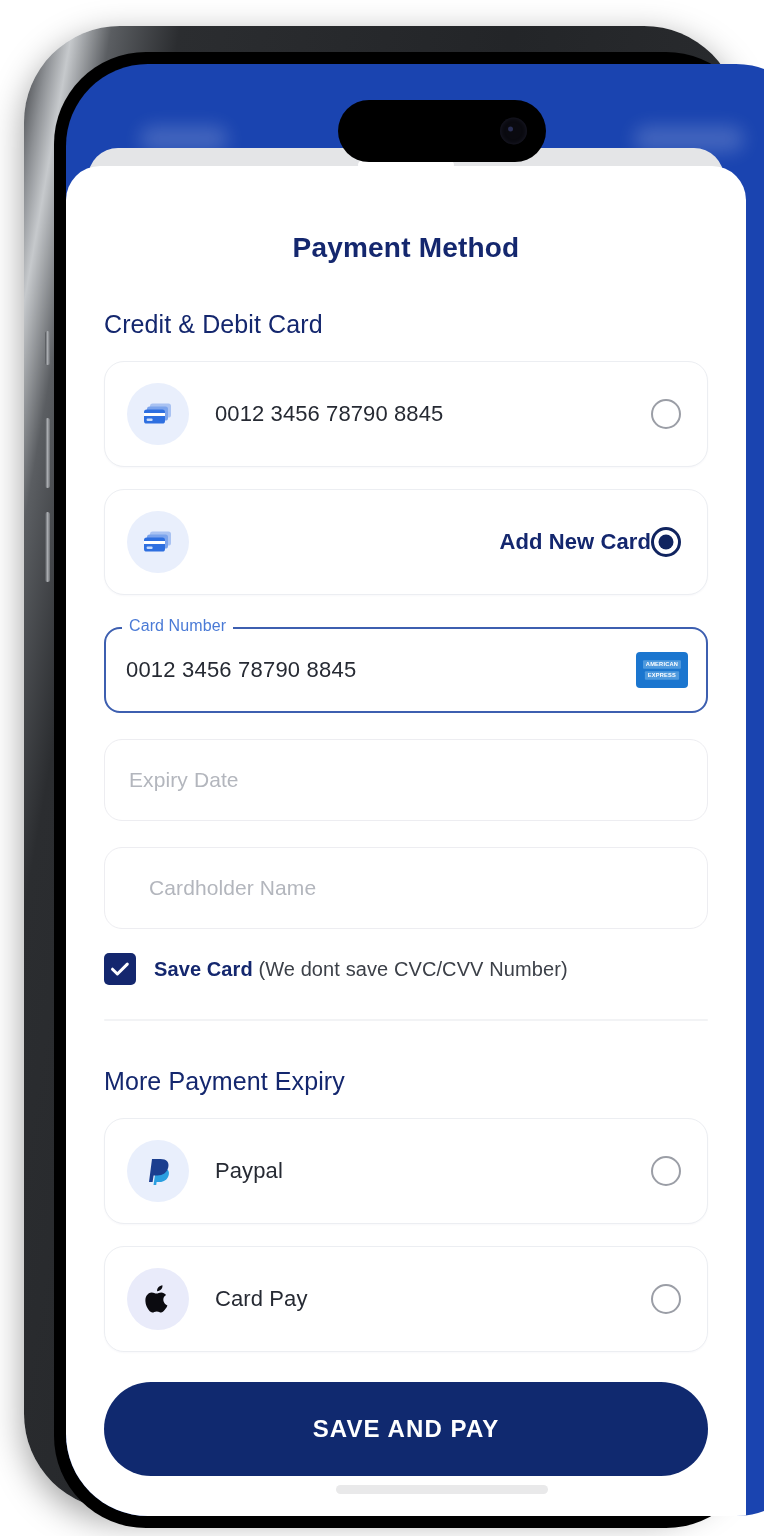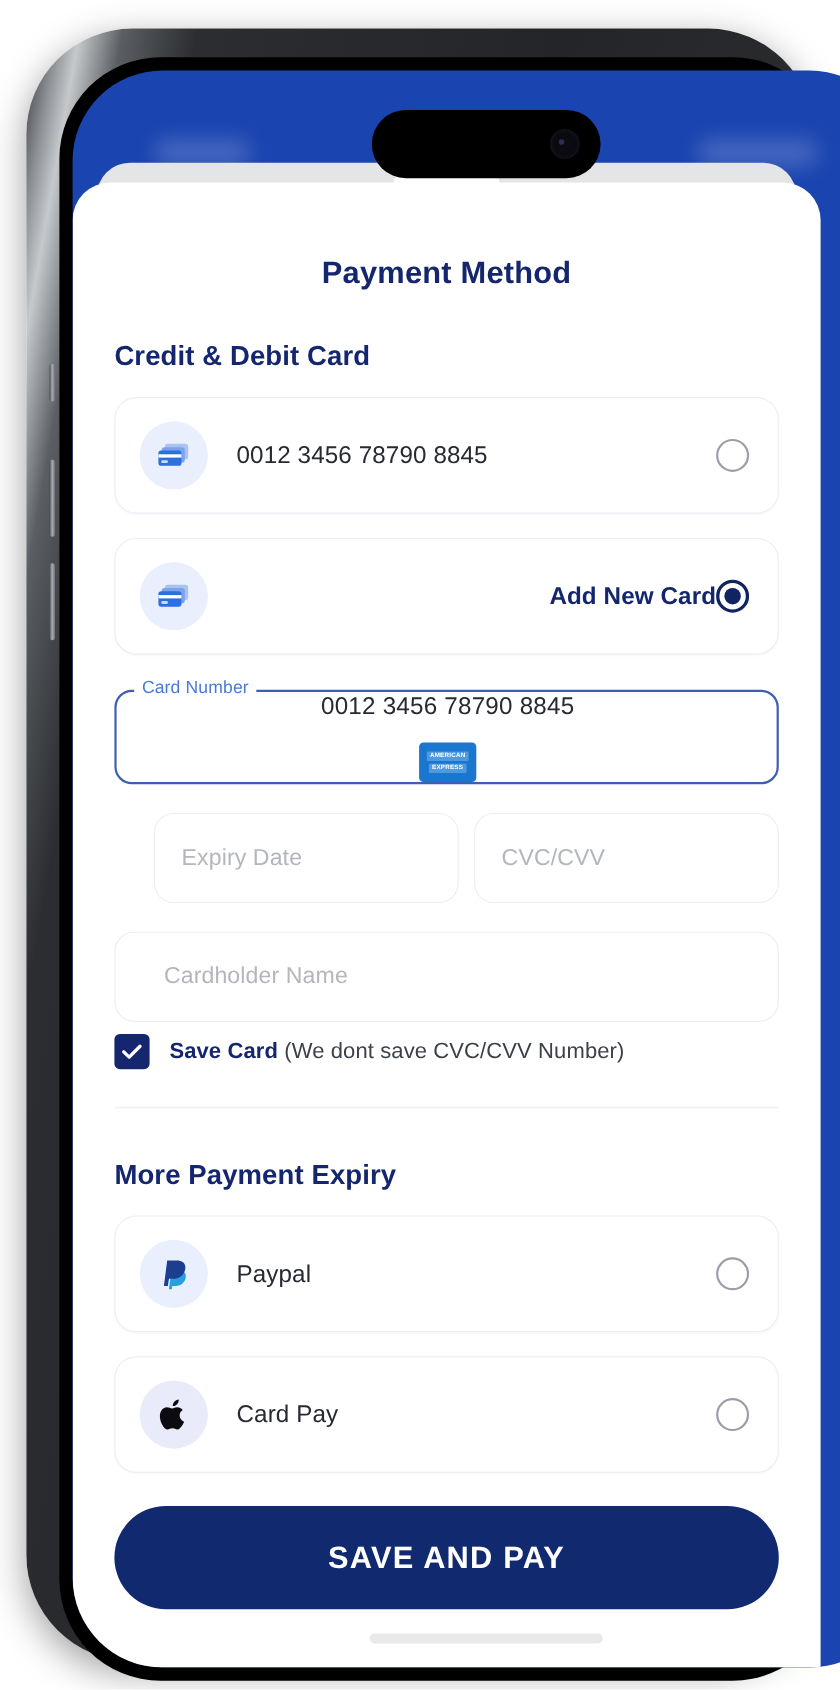--- a/index.html
+++ b/index.html
@@ -162,7 +162,7 @@
     margin: 0;
     padding-top: 46px;
     font-size: 25px;
-    font-weight: bold;
+    font-weight: normal;
     color: #14276e;
     letter-spacing: 0.1px;
   }

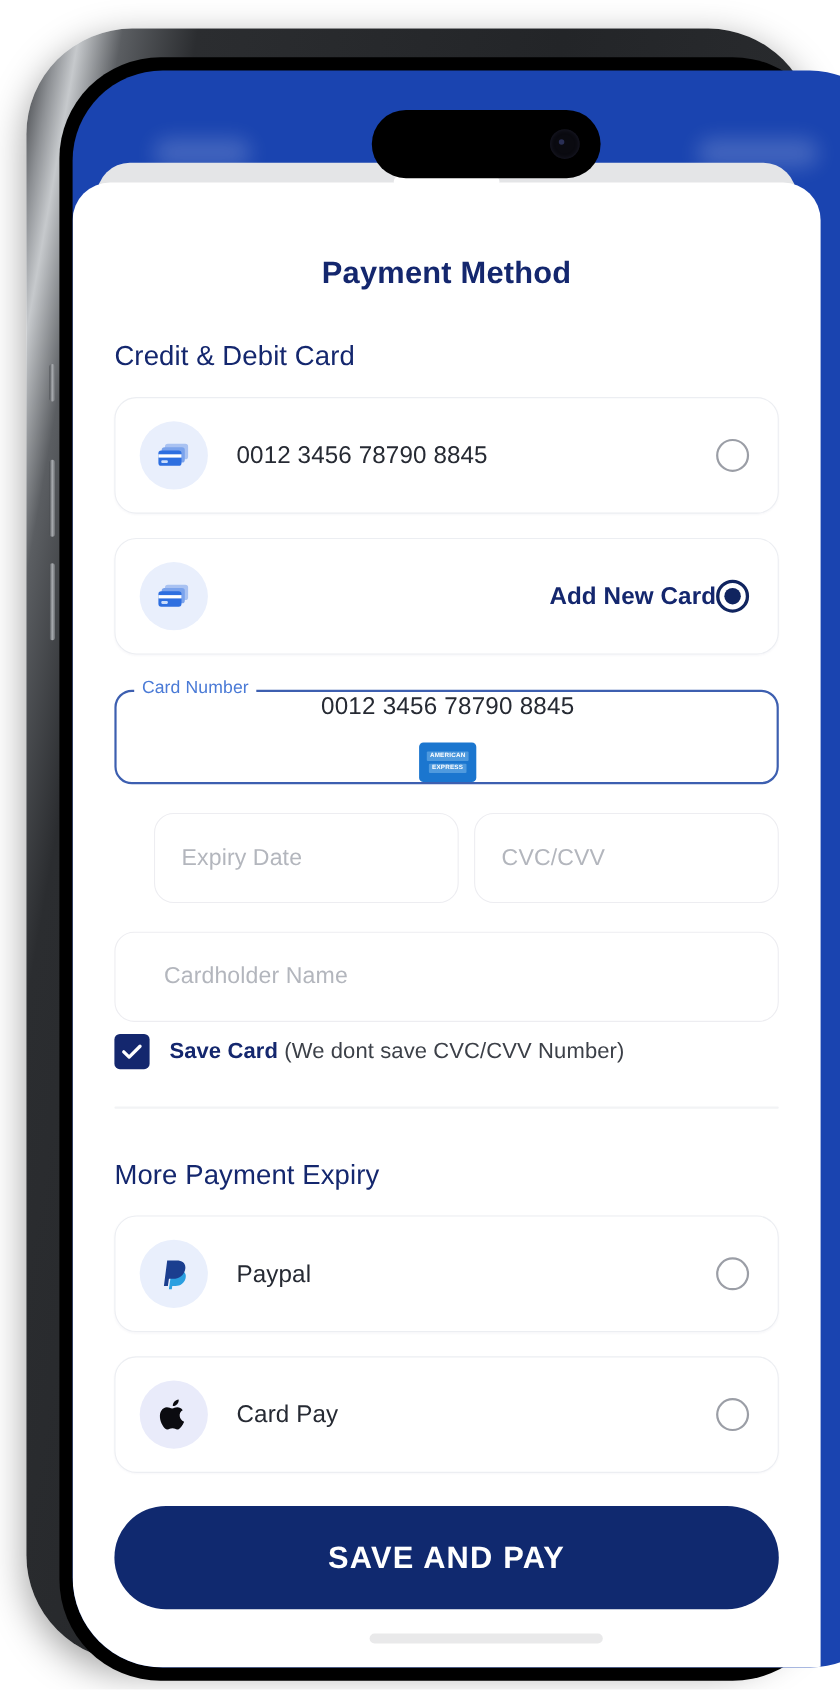--- a/index.html
+++ b/index.html
@@ -233,7 +233,6 @@
     align-items: center;
     padding: 0 18px 0 20px;
     box-sizing: border-box;
-    flex-direction: column;
   }
   #card-number-legend {
     position: absolute;

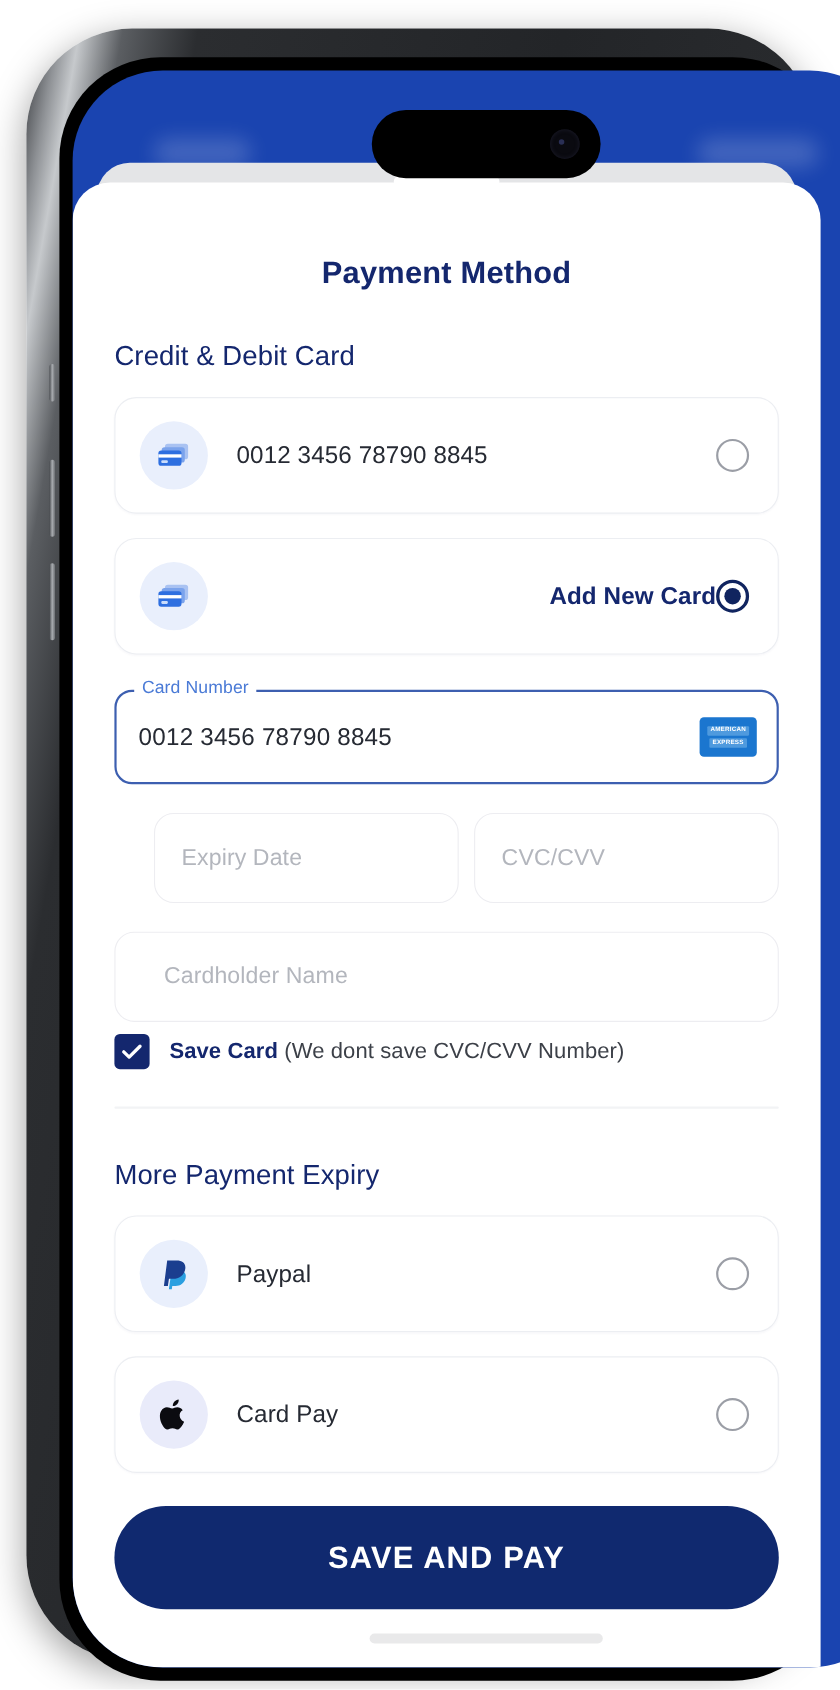--- a/index.html
+++ b/index.html
@@ -282,7 +282,6 @@
     display: flex;
     gap: 14px;
     margin-top: 26px;
-    margin-left: 36px;
   }
   .plain-field {
     height: 82px;

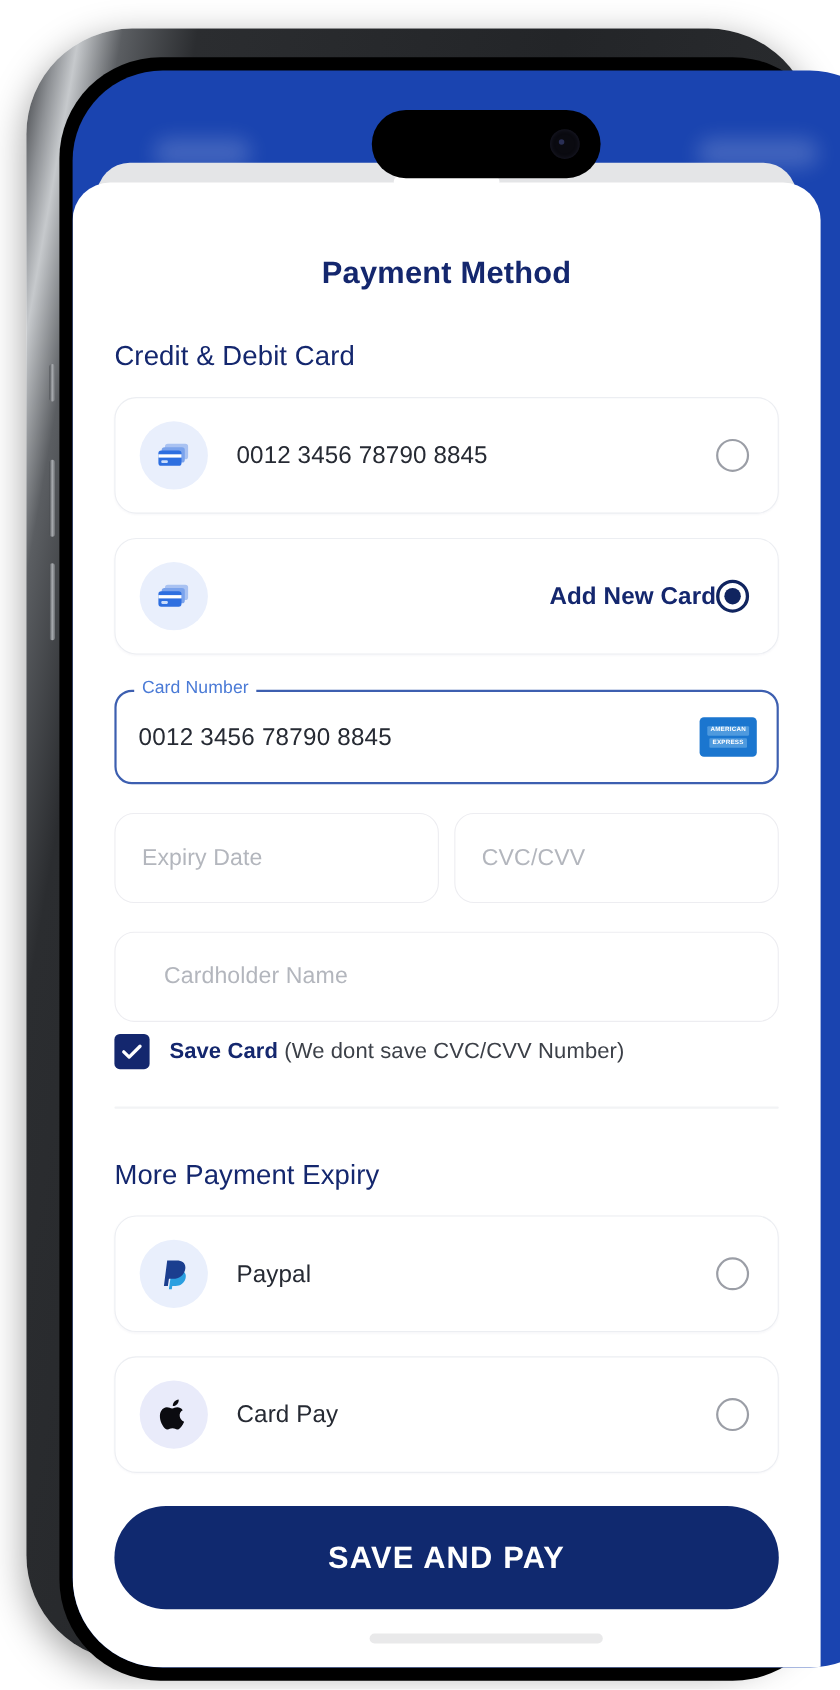--- a/index.html
+++ b/index.html
@@ -437,7 +437,6 @@
       
       <div class="field-row">
         <div class="plain-field half">Expiry Date</div>
-        <div class="plain-field half">CVC/CVV</div>
       </div>
 
       

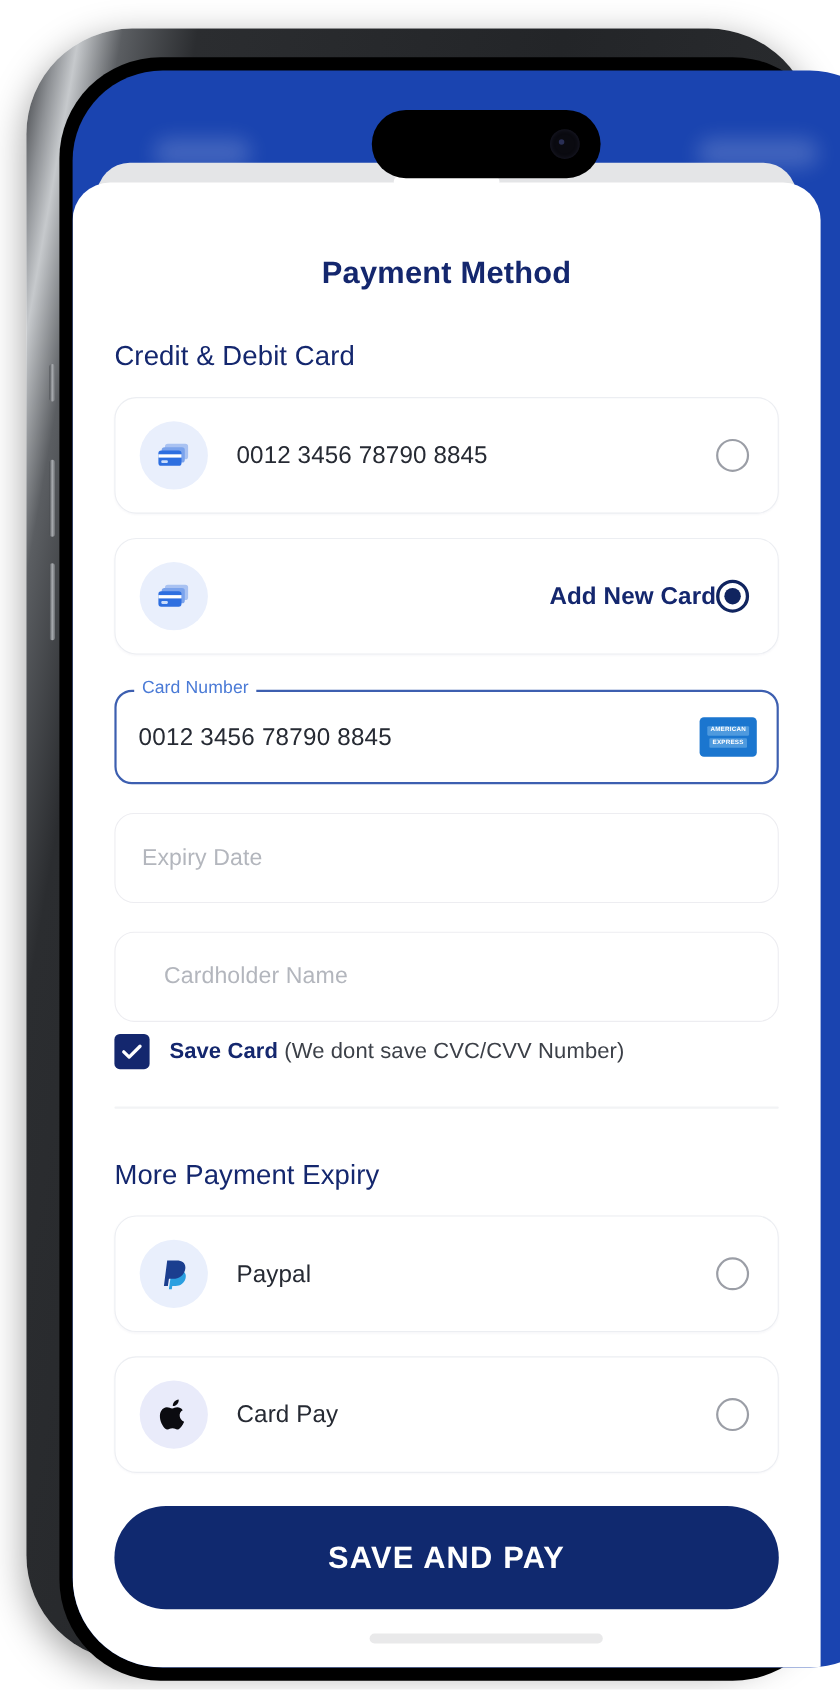--- a/index.html
+++ b/index.html
@@ -303,7 +303,7 @@
   #save-card-row {
     display: flex;
     align-items: center;
-    margin-top: 11px;
+    margin-top: 24px;
   }
   #save-card-checkbox {
     width: 32px;

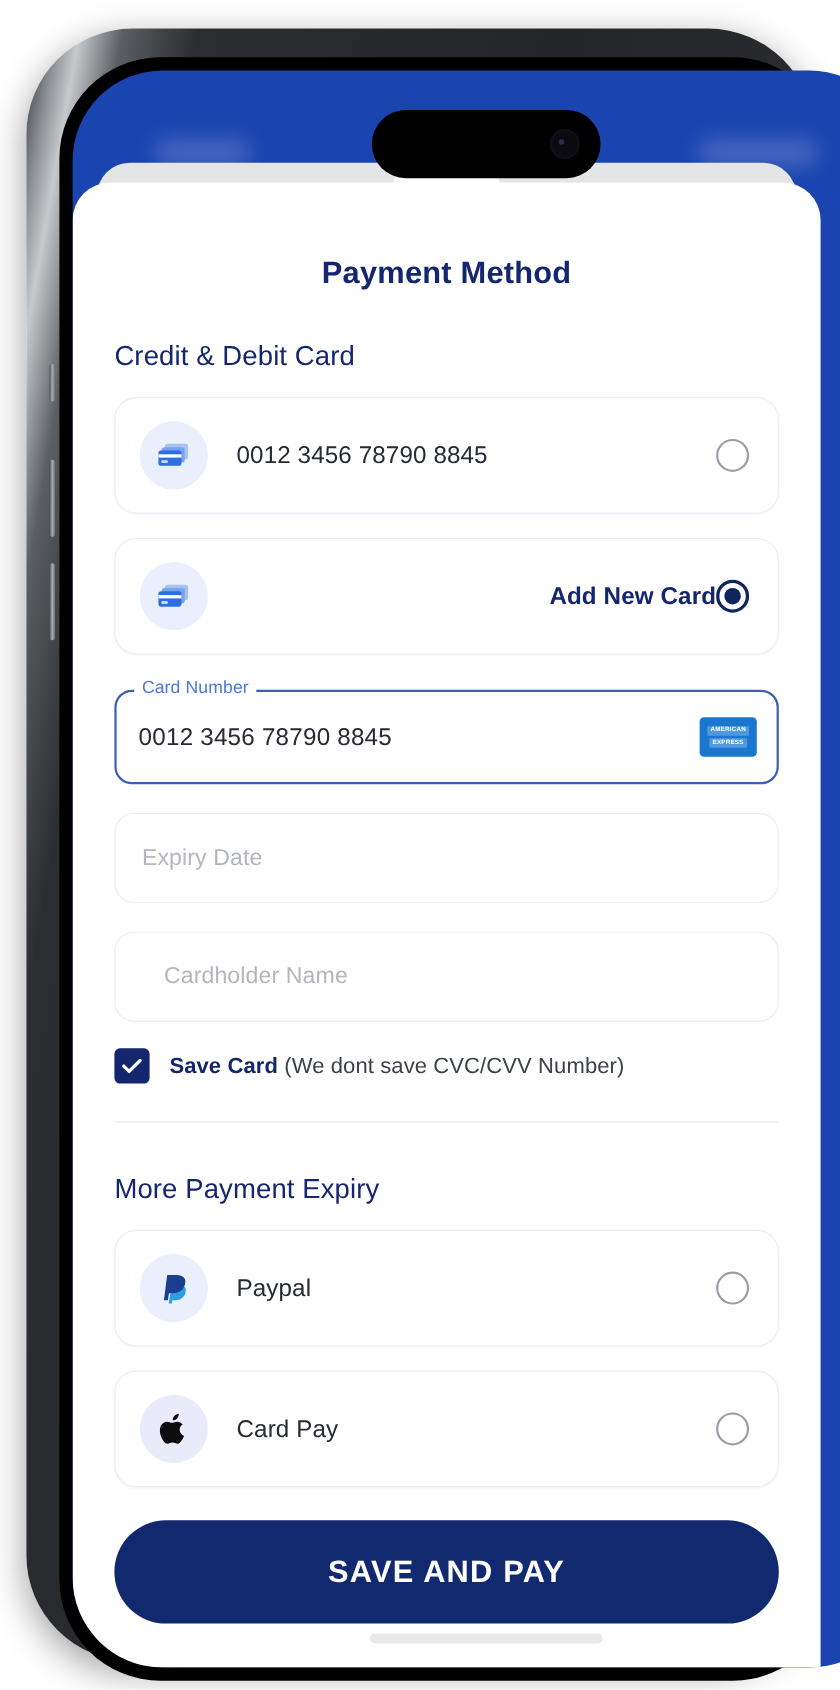--- a/index.html
+++ b/index.html
@@ -342,7 +342,7 @@
     background: #10296f;
     color: #ffffff;
     font-family: "Liberation Sans", sans-serif;
-    font-size: 28px;
+    font-size: 24px;
     font-weight: bold;
     letter-spacing: 1.1px;
     cursor: pointer;

